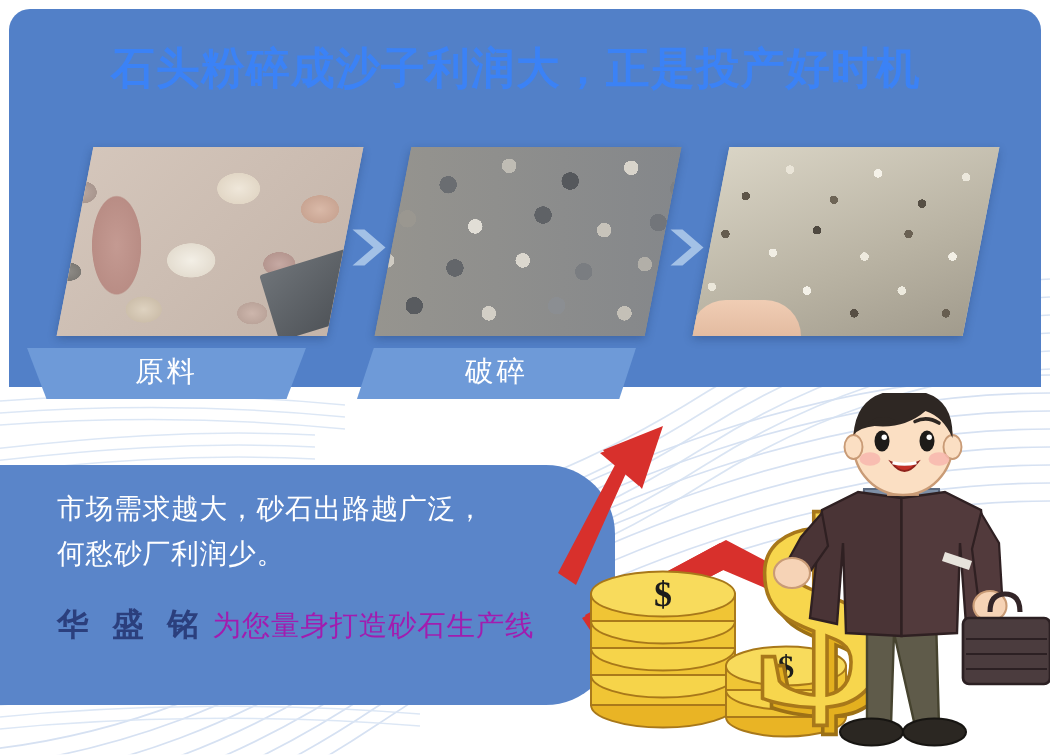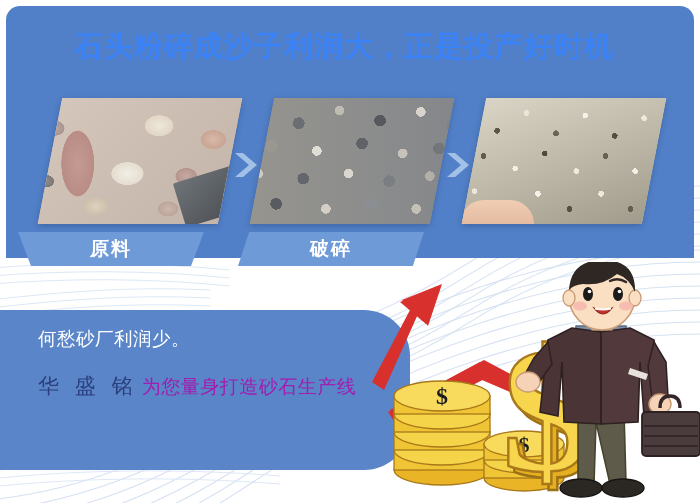--- a/index.html
+++ b/index.html
@@ -212,7 +212,7 @@
     text-align: center;
     color: #ffffff;
     font-size: 19px;
-    font-weight: bold;
+    font-weight: normal;
     letter-spacing: 2px;
   }
   .lb1 {

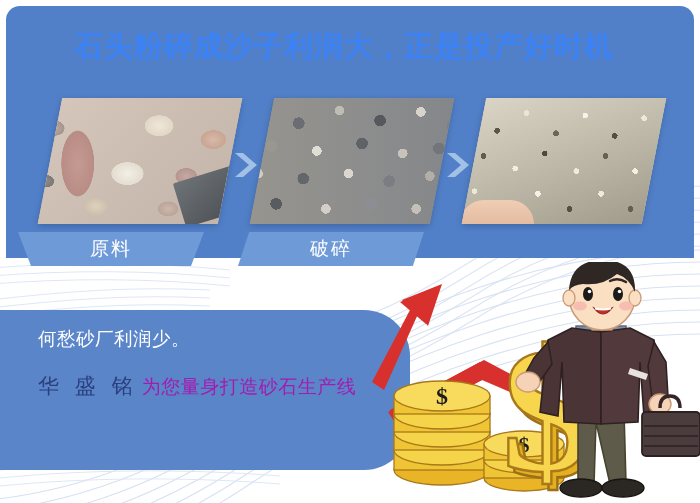--- a/index.html
+++ b/index.html
@@ -369,6 +369,7 @@
   <div class="copy-panel"></div>
 
   <div class="copy-lines">
+    <div class="copy-line">市场需求越大，砂石出路越广泛，</div>
     <div class="copy-line">何愁砂厂利润少。</div>
     <div class="tagline">
       <span class="brand">华 盛 铭</span><span class="tagline-rest">为您量身打造砂石生产线</span>

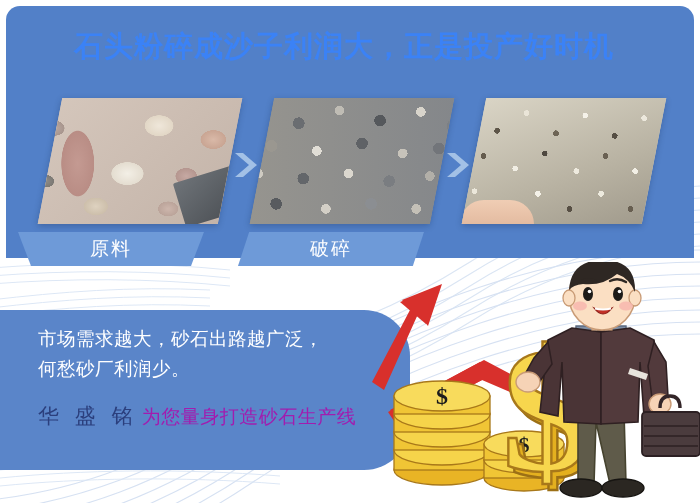--- a/index.html
+++ b/index.html
@@ -266,7 +266,7 @@
   .brand {
     color: #2b3f7d;
     font-size: 21px;
-    font-weight: normal;
+    font-weight: bold;
     letter-spacing: 5px;
   }
   .tagline-rest {

